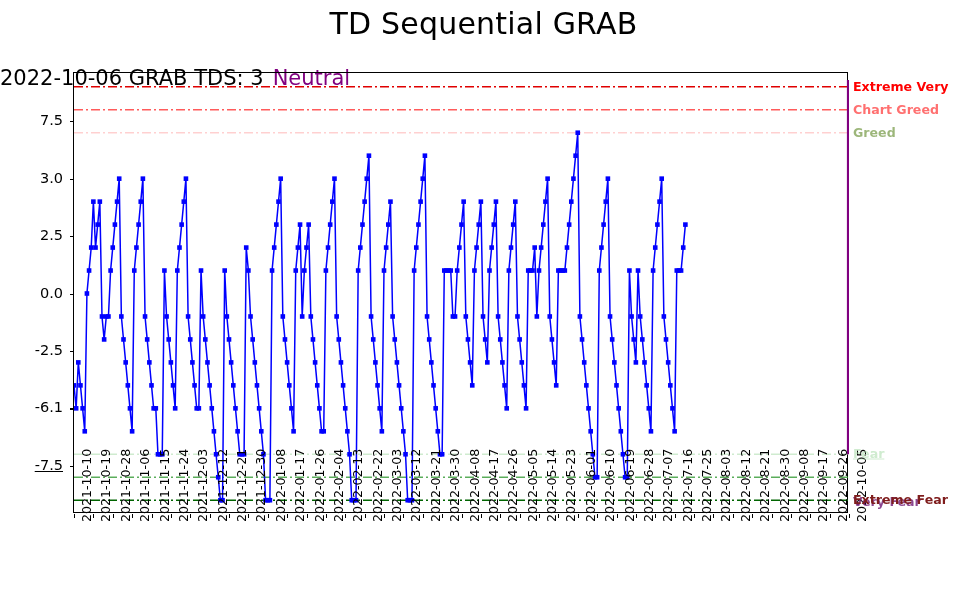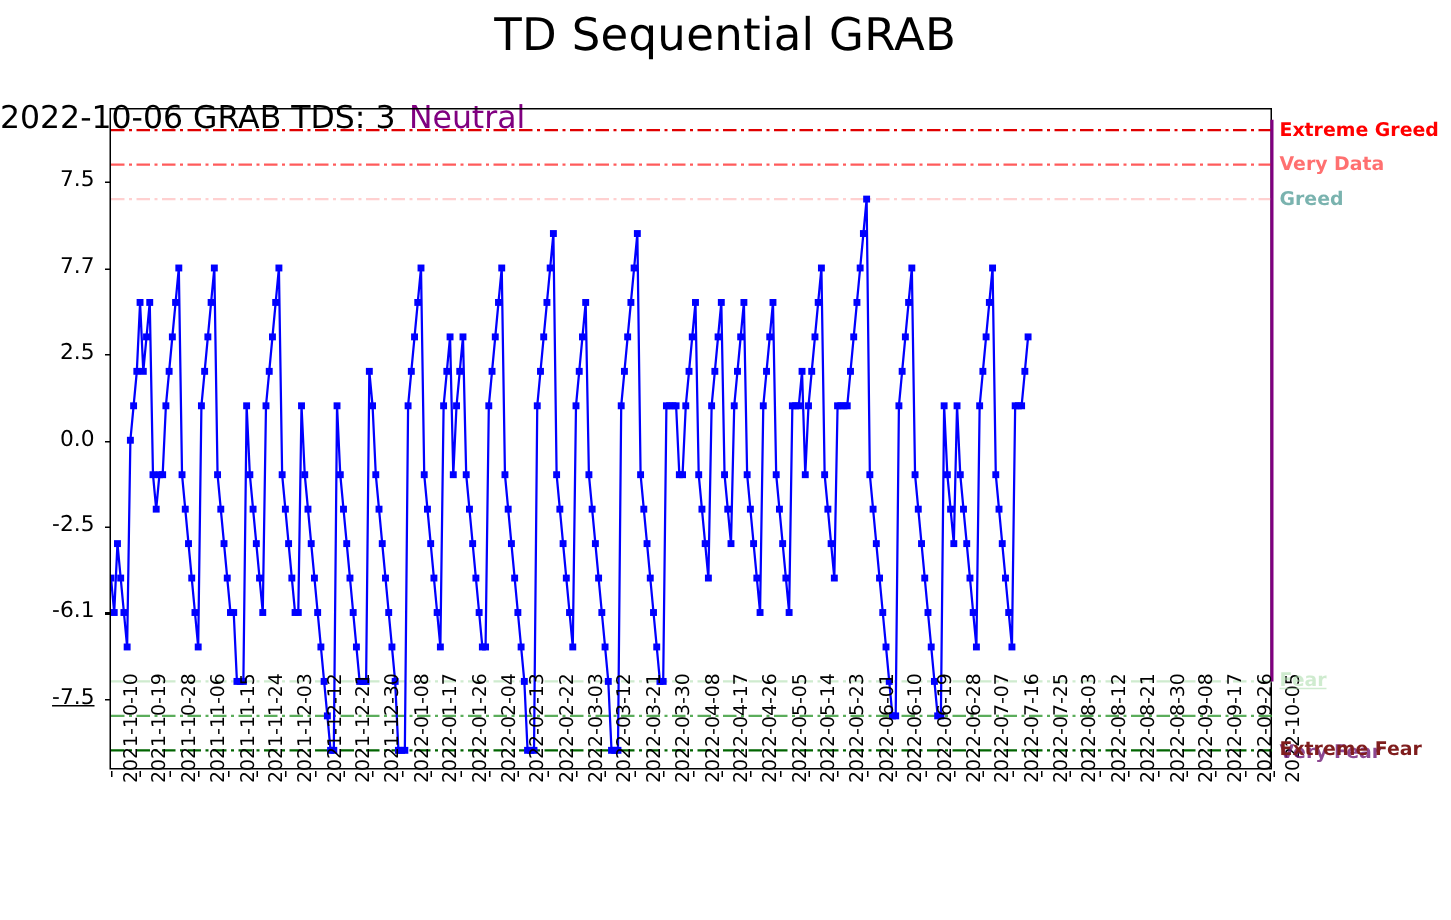--- a/index.html
+++ b/index.html
@@ -497,7 +497,7 @@
       <div class="xlabel-text" style="left: 780px;">2022-10-05</div>
     </div>
 
-<div class="band-label" style="top: 85.7812px; color: rgb(255, 0, 0); opacity: 1;">Extreme Greed</div>
+<div class="band-label" style="top: 85.7812px; color: rgb(255, 0, 0); opacity: 1;">Extreme Very</div>
     <div class="band-label" style="top: 108.75px; color: rgb(255, 77, 77); opacity: 0.8;">Very Data</div>
     <div class="band-label" style="top: 131.719px; color: #0f766e; opacity: 0.55;">Greed</div>
     <div class="band-label" style="top: 453.281px; color: rgb(168, 220, 168); opacity: 0.55; text-decoration: underline;">Fear</div>

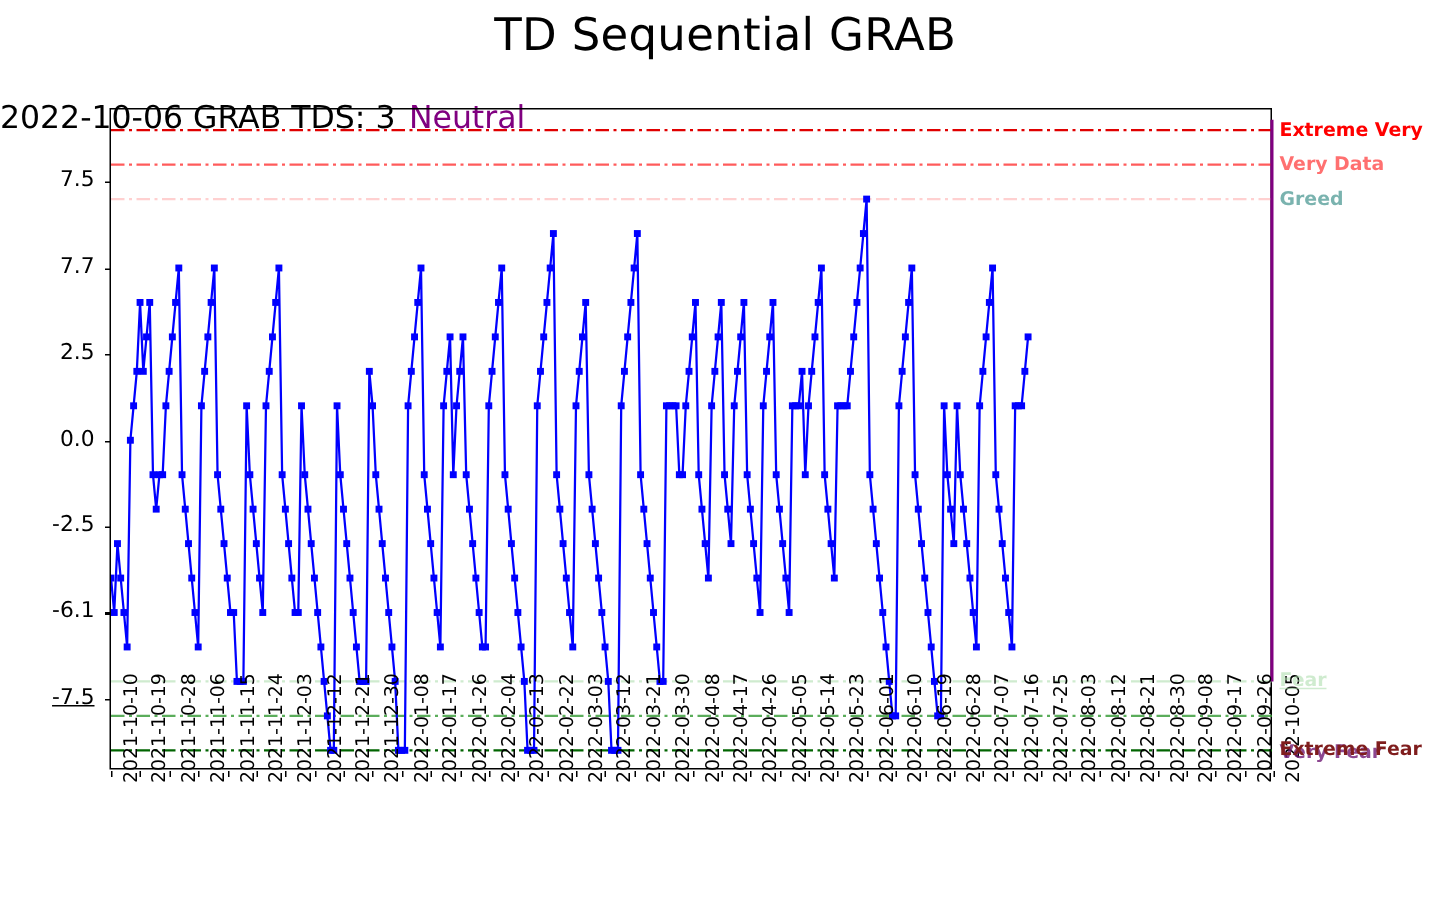--- a/index.html
+++ b/index.html
@@ -498,7 +498,7 @@
     </div>
 
 <div class="band-label" style="top: 85.7812px; color: rgb(255, 0, 0); opacity: 1;">Extreme Very</div>
-    <div class="band-label" style="top: 108.75px; color: rgb(255, 77, 77); opacity: 0.8;">Very Data</div>
+    <div class="band-label" style="top: 108.75px; color: rgb(255, 77, 77); opacity: 0.8;">Chart Greed</div>
     <div class="band-label" style="top: 131.719px; color: #0f766e; opacity: 0.55;">Greed</div>
     <div class="band-label" style="top: 453.281px; color: rgb(168, 220, 168); opacity: 0.55; text-decoration: underline;">Fear</div>
     <div class="band-label" style="top: 501px; color: #701a75; opacity: 0.8;">Very Fear</div>

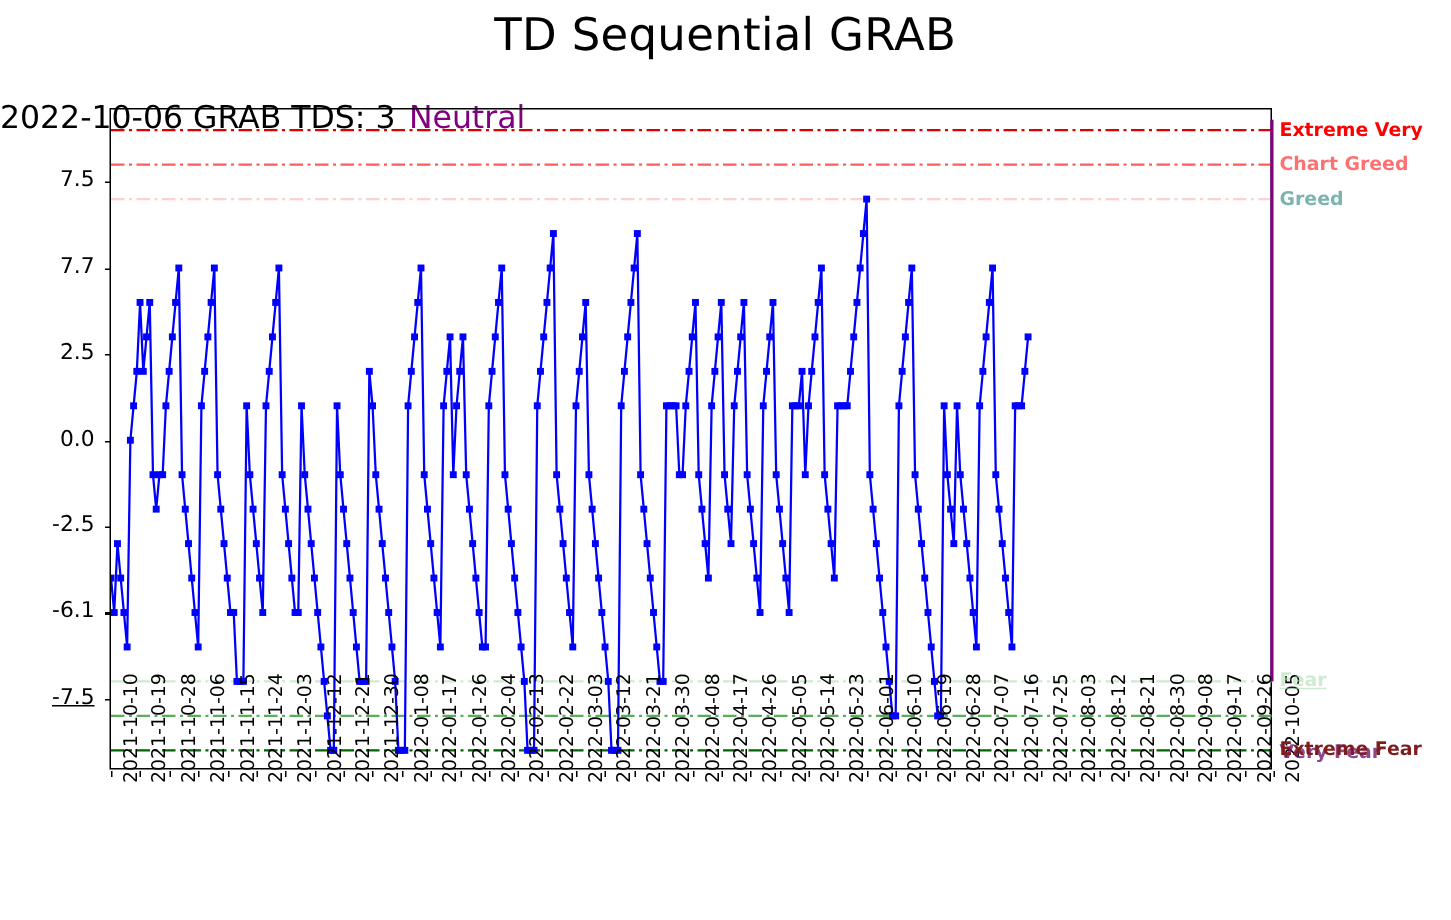--- a/index.html
+++ b/index.html
@@ -499,7 +499,7 @@
 
 <div class="band-label" style="top: 85.7812px; color: rgb(255, 0, 0); opacity: 1;">Extreme Very</div>
     <div class="band-label" style="top: 108.75px; color: rgb(255, 77, 77); opacity: 0.8;">Chart Greed</div>
-    <div class="band-label" style="top: 131.719px; color: #0f766e; opacity: 0.55;">Greed</div>
+    <div class="band-label" style="top: 131.719px; color: #4d7c0f; opacity: 0.55;">Greed</div>
     <div class="band-label" style="top: 453.281px; color: rgb(168, 220, 168); opacity: 0.55; text-decoration: underline;">Fear</div>
     <div class="band-label" style="top: 501px; color: #701a75; opacity: 0.8;">Very Fear</div>
     <div class="band-label" style="top: 499.219px; color: #7f1d1d; opacity: 1;">Extreme Fear</div>

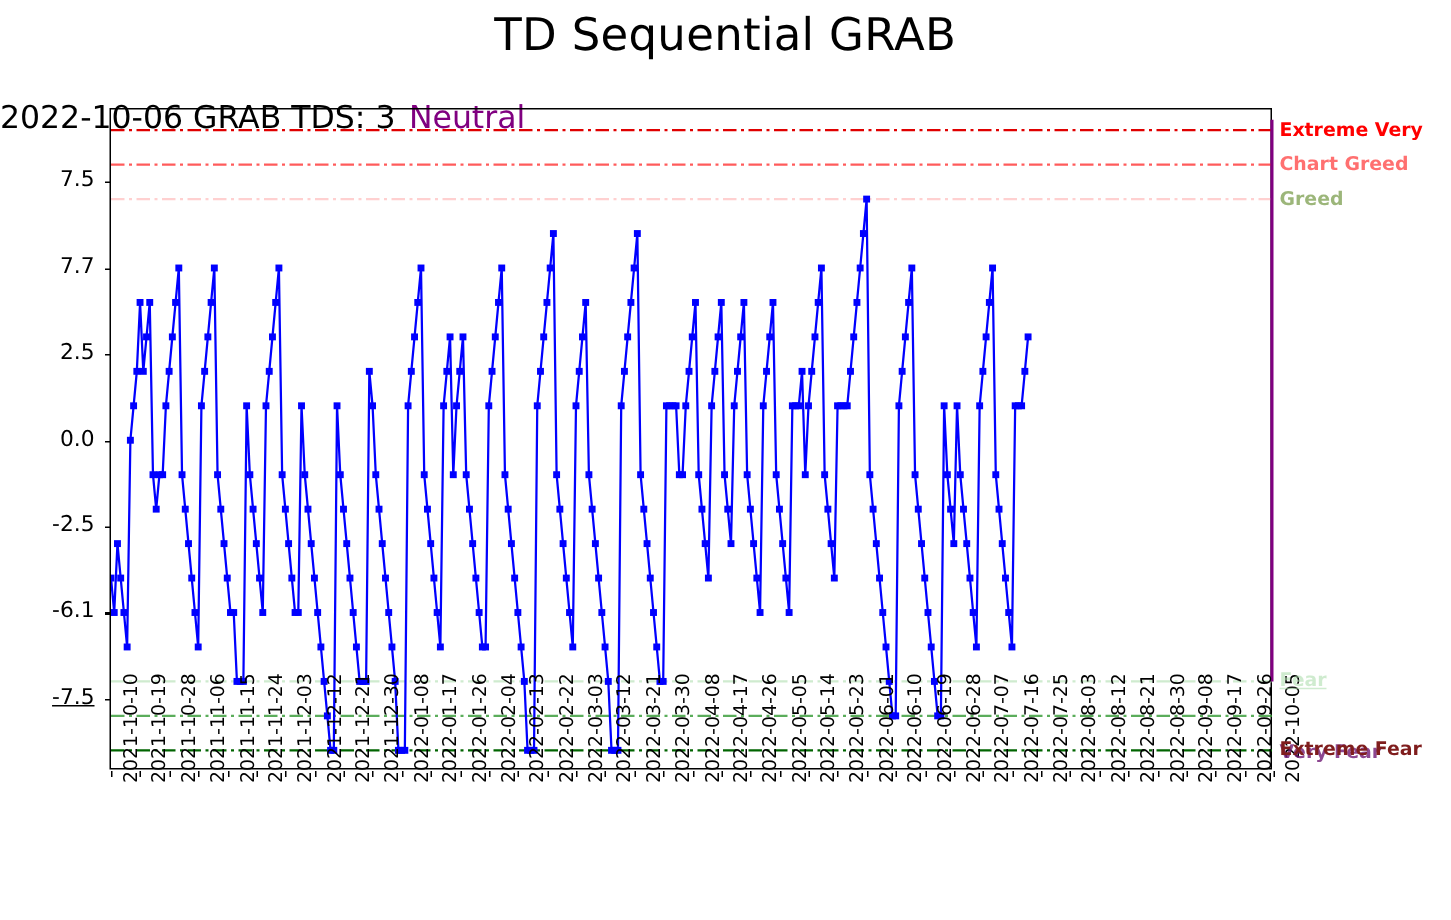--- a/index.html
+++ b/index.html
@@ -504,7 +504,7 @@
     <div class="band-label" style="top: 501px; color: #701a75; opacity: 0.8;">Very Fear</div>
     <div class="band-label" style="top: 499.219px; color: #7f1d1d; opacity: 1;">Extreme Fear</div>
     <div class="ylabel-text" style="left: 0px; width: 63px; top: 120.234px;">7.5</div>
-    <div class="ylabel-text" style="left: 0px; width: 63px; top: 177.656px;">7.7</div>
+    <div class="ylabel-text" style="left: 0px; width: 63px; top: 177.656px;">3.0</div>
     <div class="ylabel-text" style="left: 0px; width: 63px; top: 235.078px;">2.5</div>
     <div class="ylabel-text" style="left: 0px; width: 63px; top: 292.5px;">0.0</div>
     <div class="ylabel-text" style="left: 0px; width: 63px; top: 349.922px;">-2.5</div>

